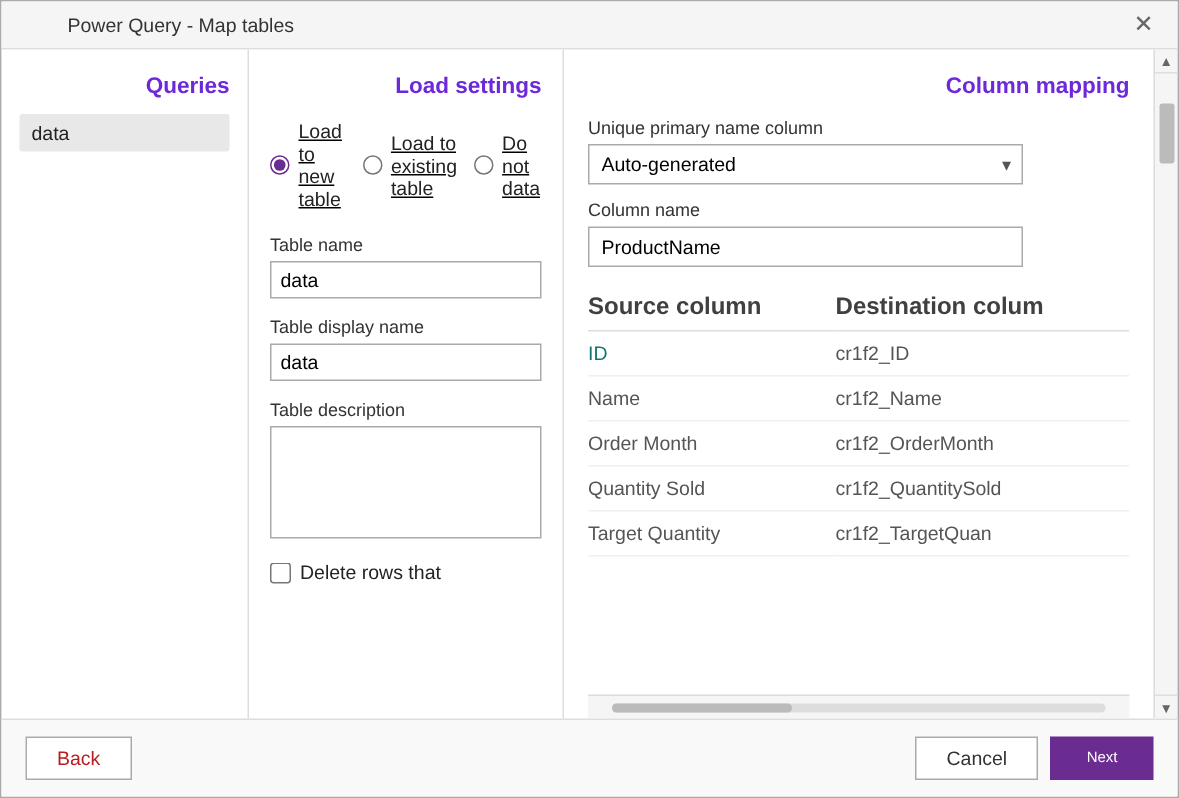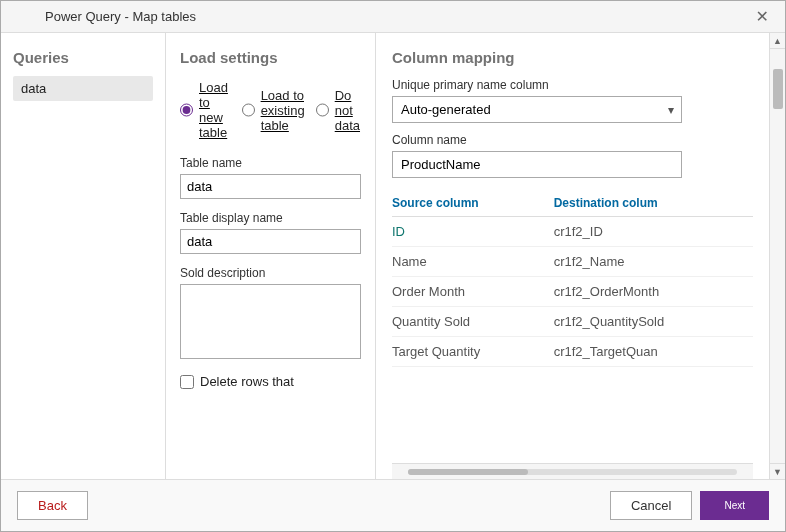--- a/index.html
+++ b/index.html
@@ -62,8 +62,9 @@
     .panel-title {
       font-size: 15px;
       font-weight: 600;
-      color: #737373;
+      color: #6d28d9;
       margin-bottom: 10px;
+      text-align: right;
     }
     .query-item {
       background: #e8e8e8;

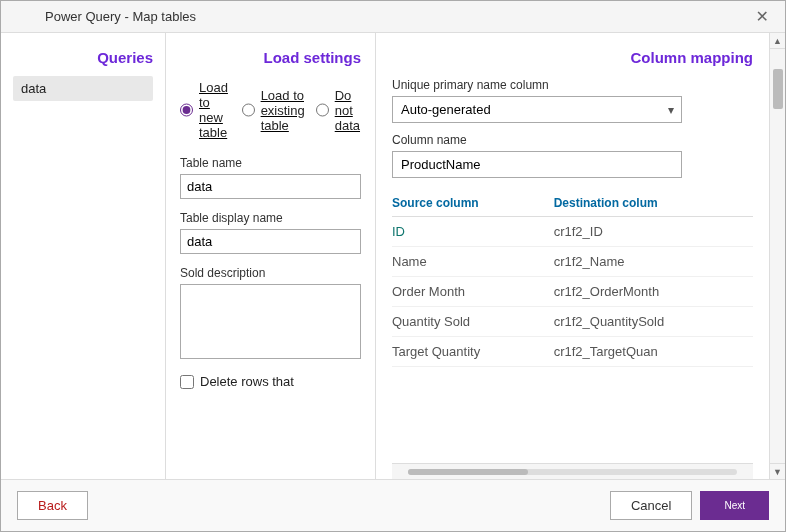--- a/index.html
+++ b/index.html
@@ -214,9 +214,9 @@
     }
     .mapping-table th {
       text-align: left;
-      font-size: 12px;
+      font-size: 16px;
       font-weight: 600;
-      color: #0369a1;
+      color: #404040;
       padding: 4px 8px 6px 0;
       border-bottom: 1px solid #ddd;
       margin-top: 19px;

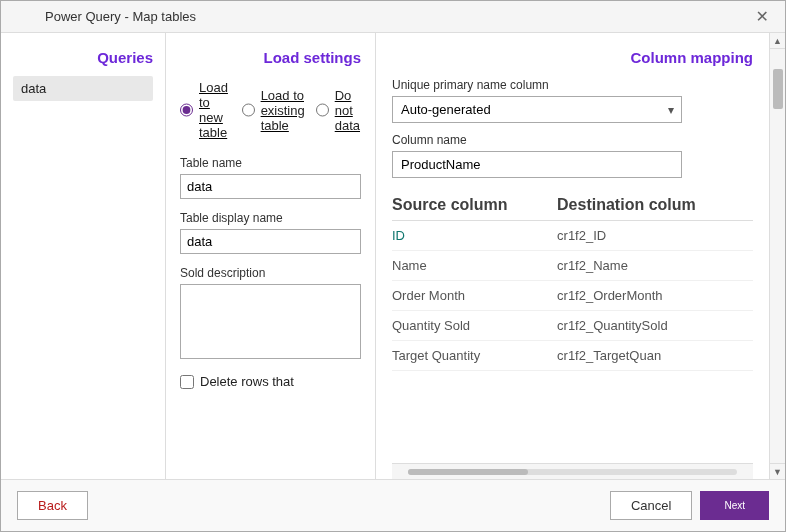--- a/index.html
+++ b/index.html
@@ -357,7 +357,7 @@
       </div>
 
       <div class="field-group">
-        <div class="field-label">Sold description</div>
+        <div class="field-label">Table description</div>
         <textarea class="textarea-input" style=""></textarea>
       </div>
 

